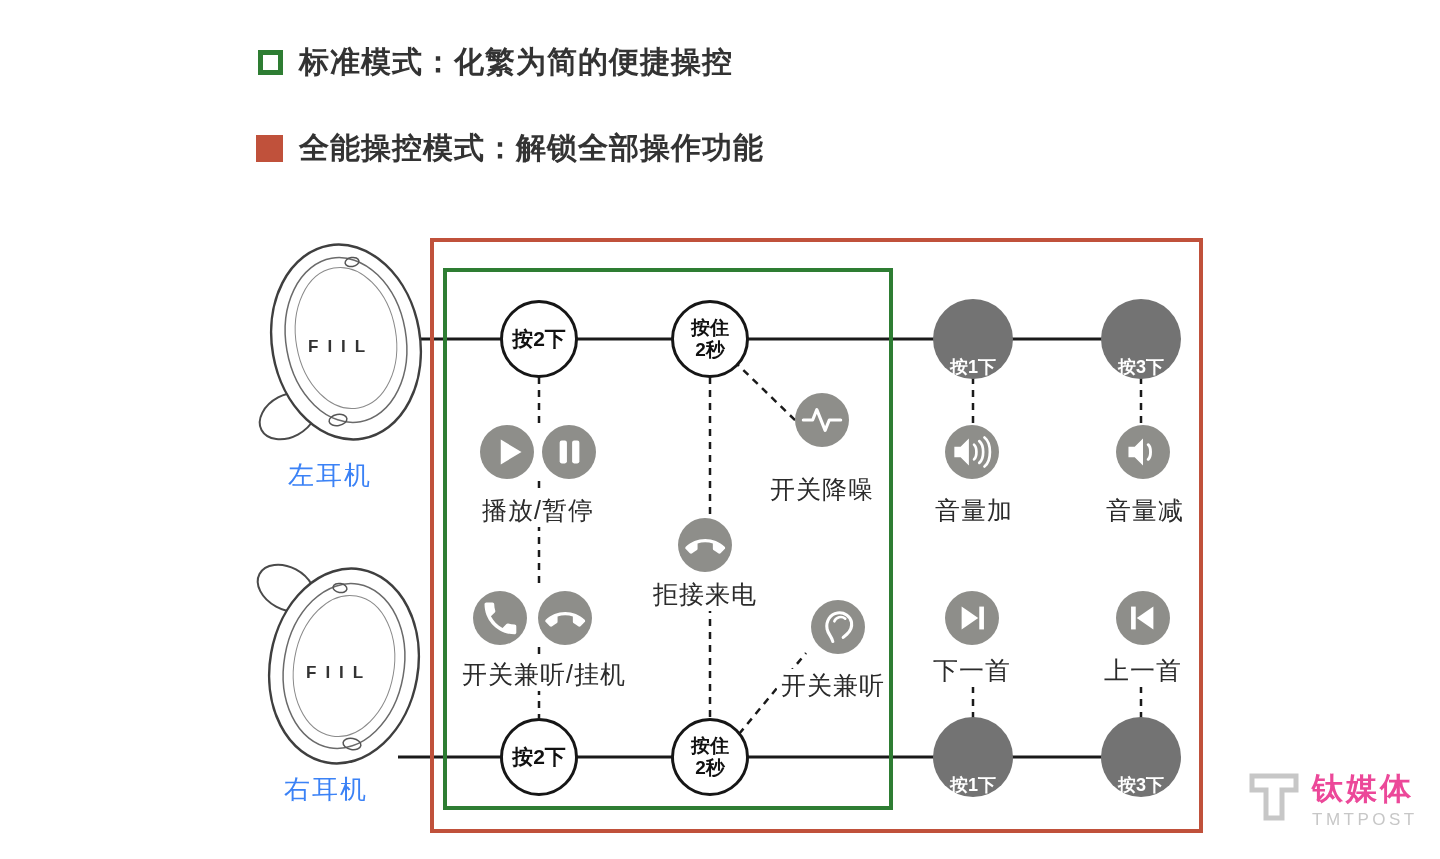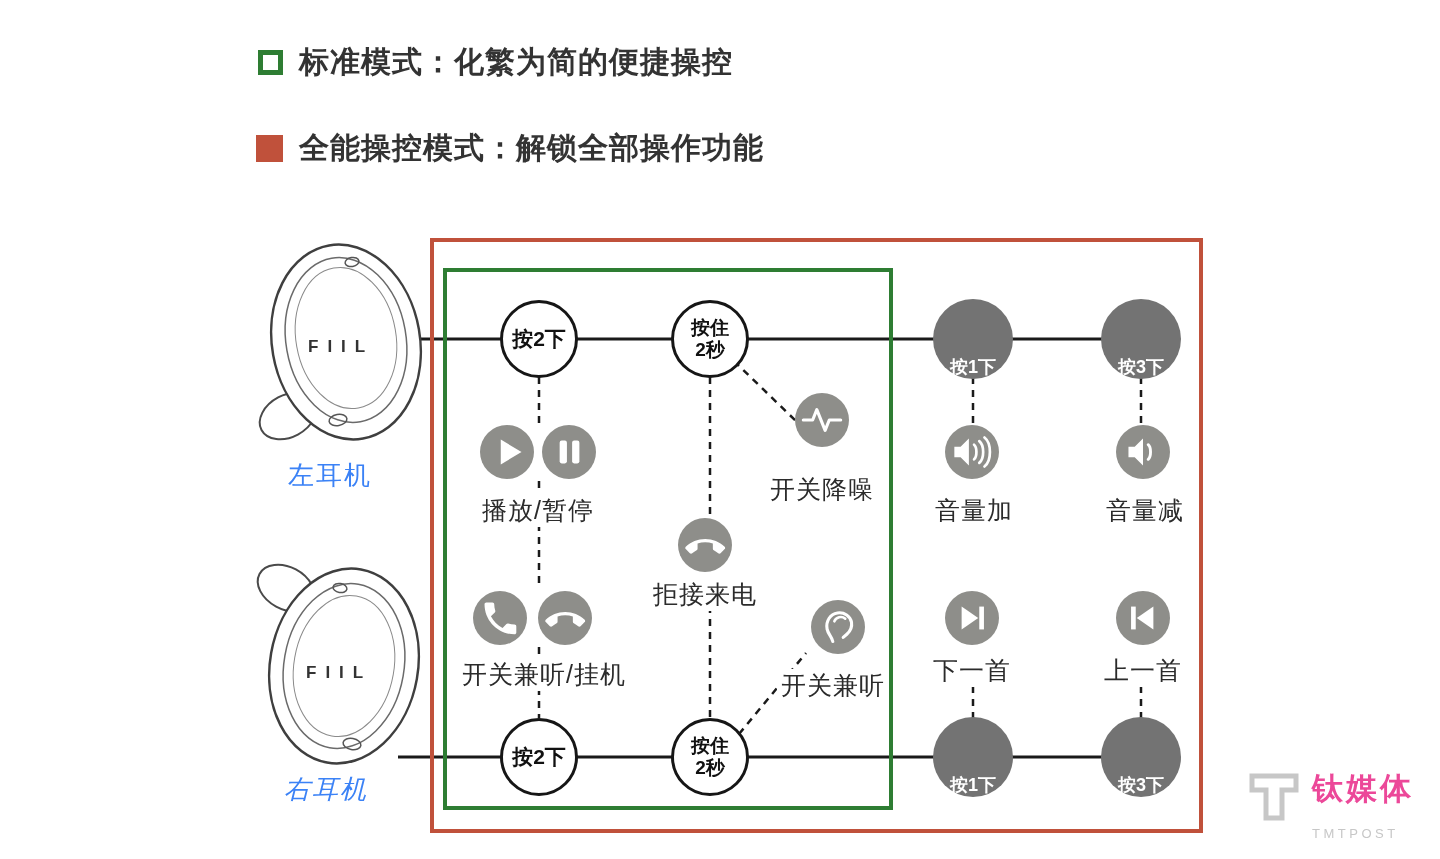--- a/index.html
+++ b/index.html
@@ -90,7 +90,7 @@
     <ellipse cx="108" cy="196" rx="9" ry="5.5" transform="rotate(10 108 196)" fill="none" stroke="#555" stroke-width="1.5"></ellipse>
     <text x="62" y="130" font-size="17" letter-spacing="9" font-weight="600" fill="#333">FIIL</text>
   </svg>
-  <div class="earbud-label" style="left:284px; top:772px;font-style:italic;">右耳机</div>
+  <div class="earbud-label" style="left:284px; top:772px;">右耳机</div>
 
   <div class="mode-box box-red" style="left:430px; top:238px; width:773px; height:595px;"></div>
   <div class="mode-box box-green" style="left:443px; top:268px; width:450px; height:542px;"></div>

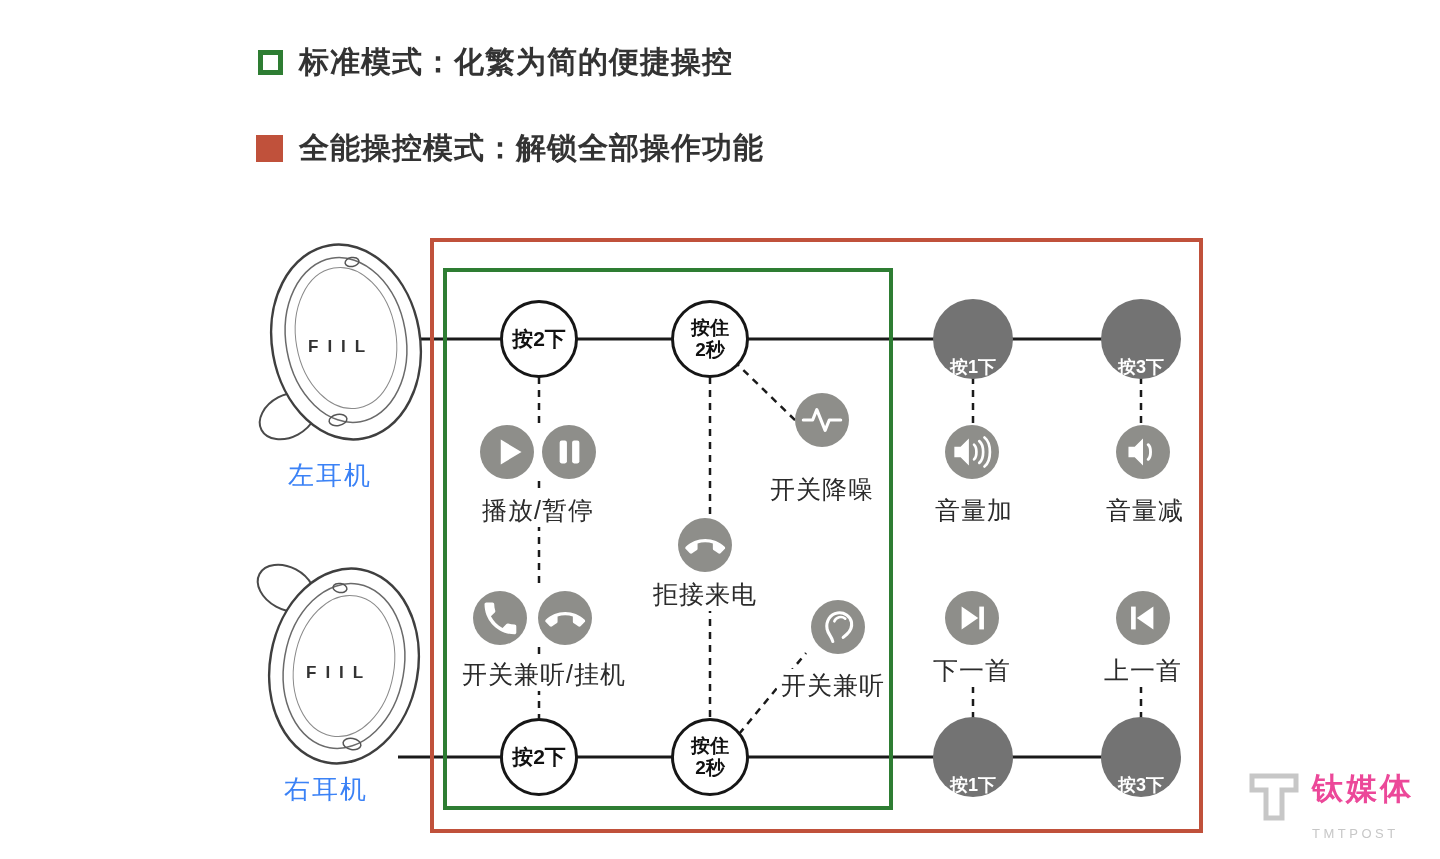--- a/index.html
+++ b/index.html
@@ -38,7 +38,7 @@
   .watermark { position:absolute; display:flex; align-items:flex-start; gap:10px; }
   .wm-text-col { display:flex; flex-direction:column; }
   .wm-brand { font-size:31px; font-weight:bold; color:#ec4899; letter-spacing:3px; }
-  .wm-name { font-size:13px; color:#c7c7c7; letter-spacing:3.5px; margin-top:16px; }
+  .wm-name { font-size:17px; color:#c7c7c7; letter-spacing:3.5px; margin-top:0; }
 </style>
 </head>
 <body>

